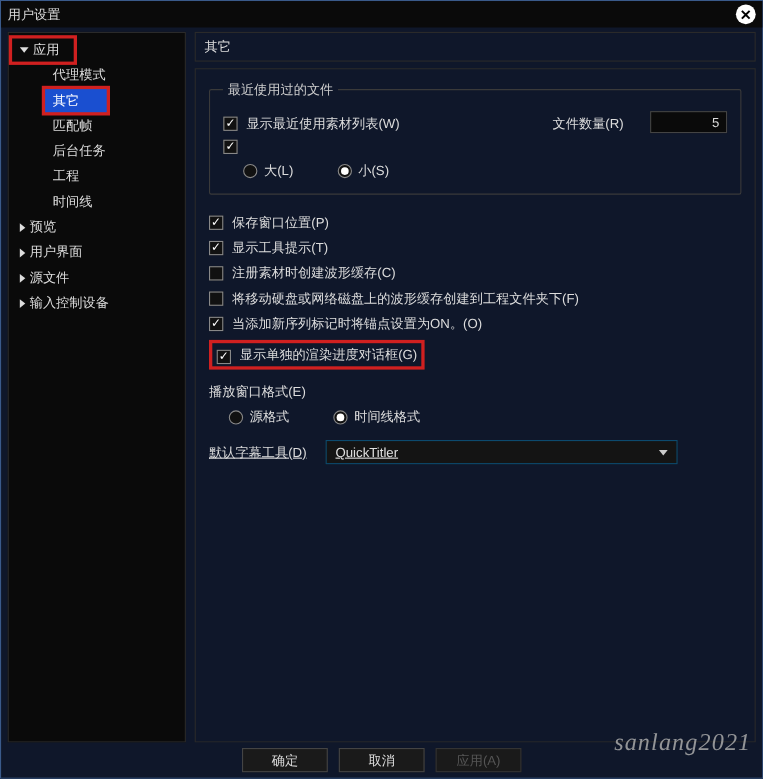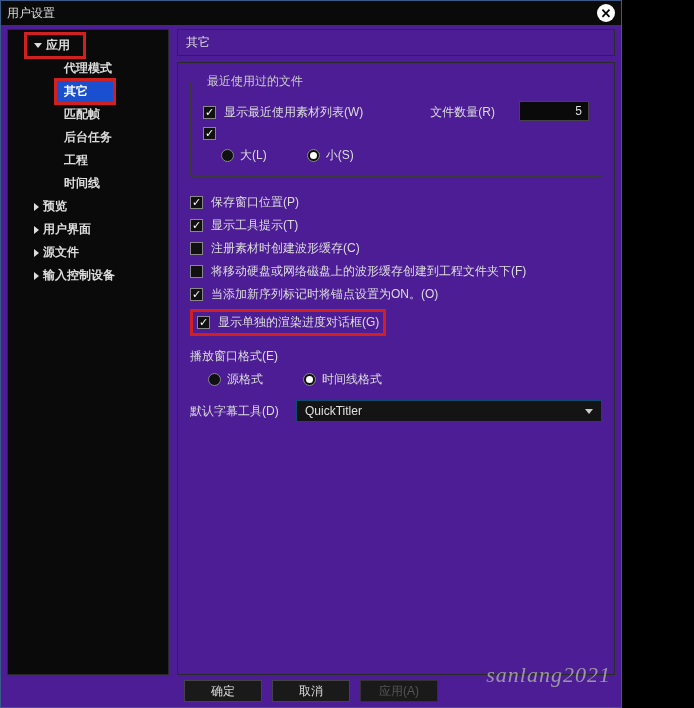--- a/index.html
+++ b/index.html
@@ -13,9 +13,9 @@
     overflow: hidden;
   }
   .window {
-    width: 622px;
+    width: 694px;
     height: 708px;
-    background: #4c1d95;
+    background: #0f172a;
     border: 1px solid #3a5a8a;
     display: flex;
     flex-direction: column;

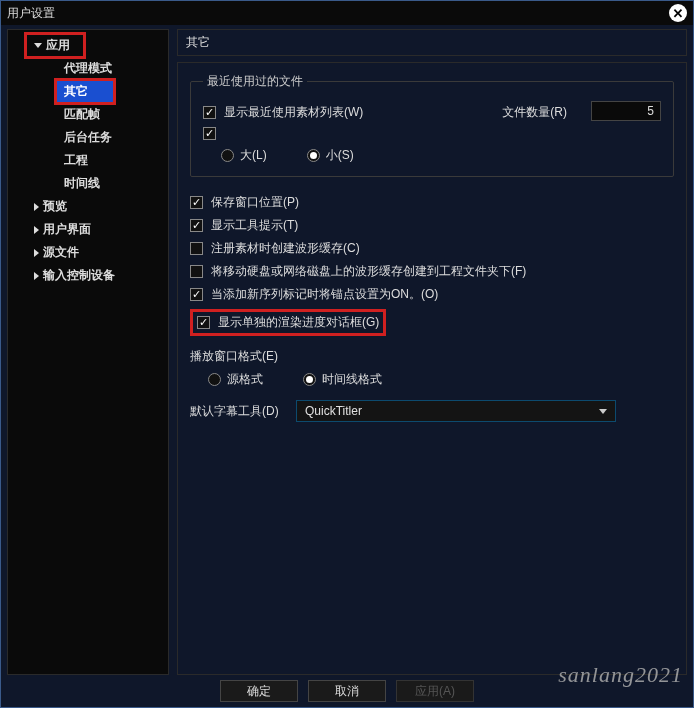--- a/index.html
+++ b/index.html
@@ -54,8 +54,7 @@
     width: 162px;
     border: 1px solid #2a2a2a;
     background: #0a0a0a;
-    padding: 4px 18px;
-    font-weight: bold;
+    padding: 4px 2px;
   }
   .tree-item {
     padding: 3px 4px 3px 8px;

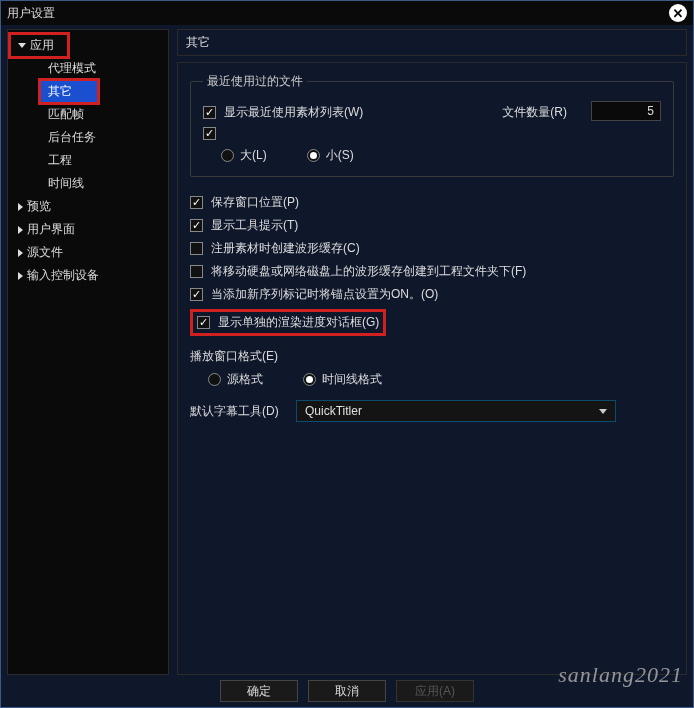--- a/index.html
+++ b/index.html
@@ -204,7 +204,7 @@
     border: 3px solid #d02020;
     padding: 2px 4px;
     display: inline-flex;
-    align-items: center;
+    align-items: flex-end;
     gap: 8px;
   }
   

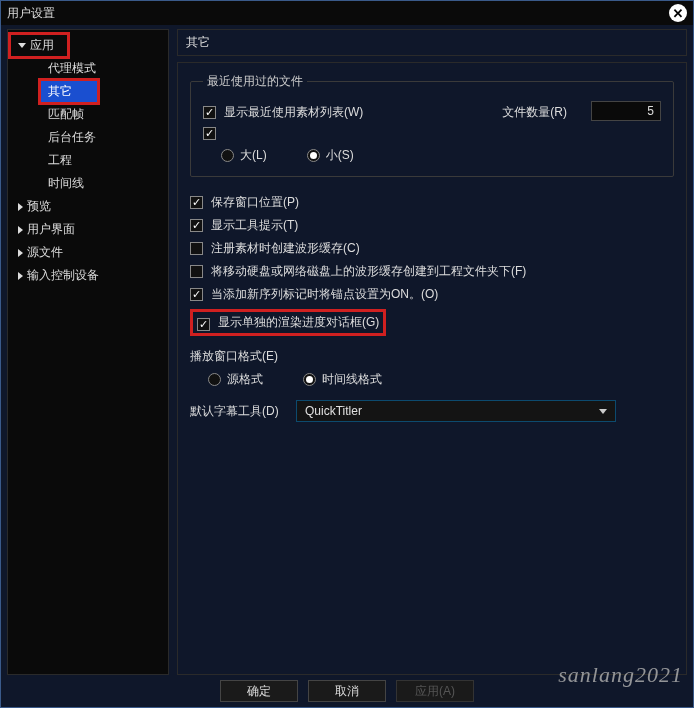--- a/index.html
+++ b/index.html
@@ -356,7 +356,7 @@
           </div>
         </div>
 
-        <div class="row" style="margin-top:6px;gap:14px;">
+        <div class="row" style="margin-top:6px;gap:14px;text-decoration:underline;">
           <span class="label" style="min-width:92px;">默认字幕工具(D)</span>
           <div class="select">
             <span>QuickTitler</span>

